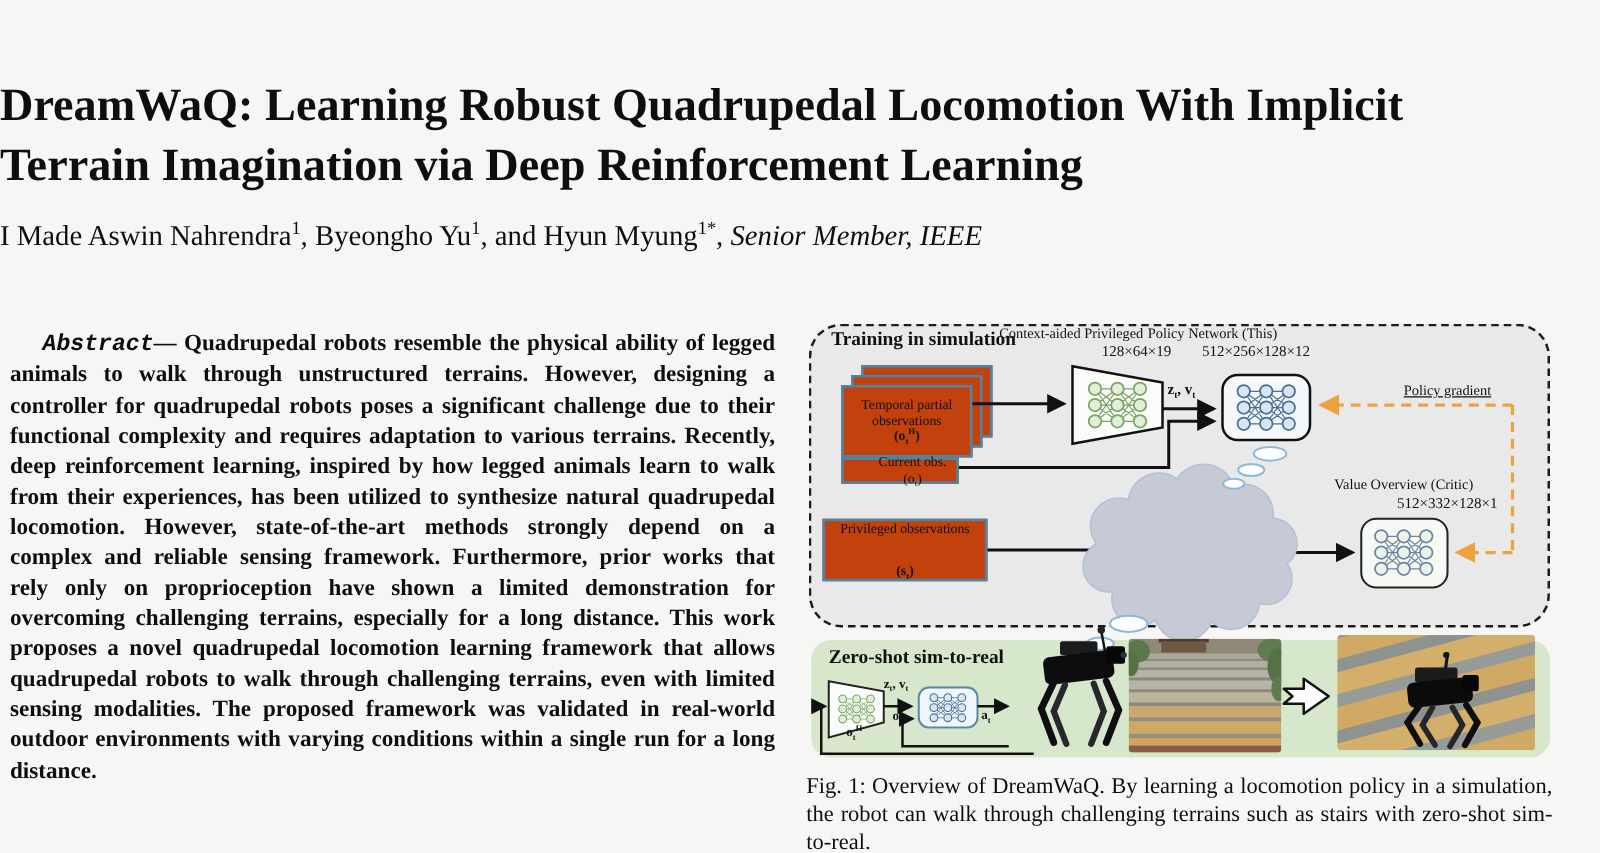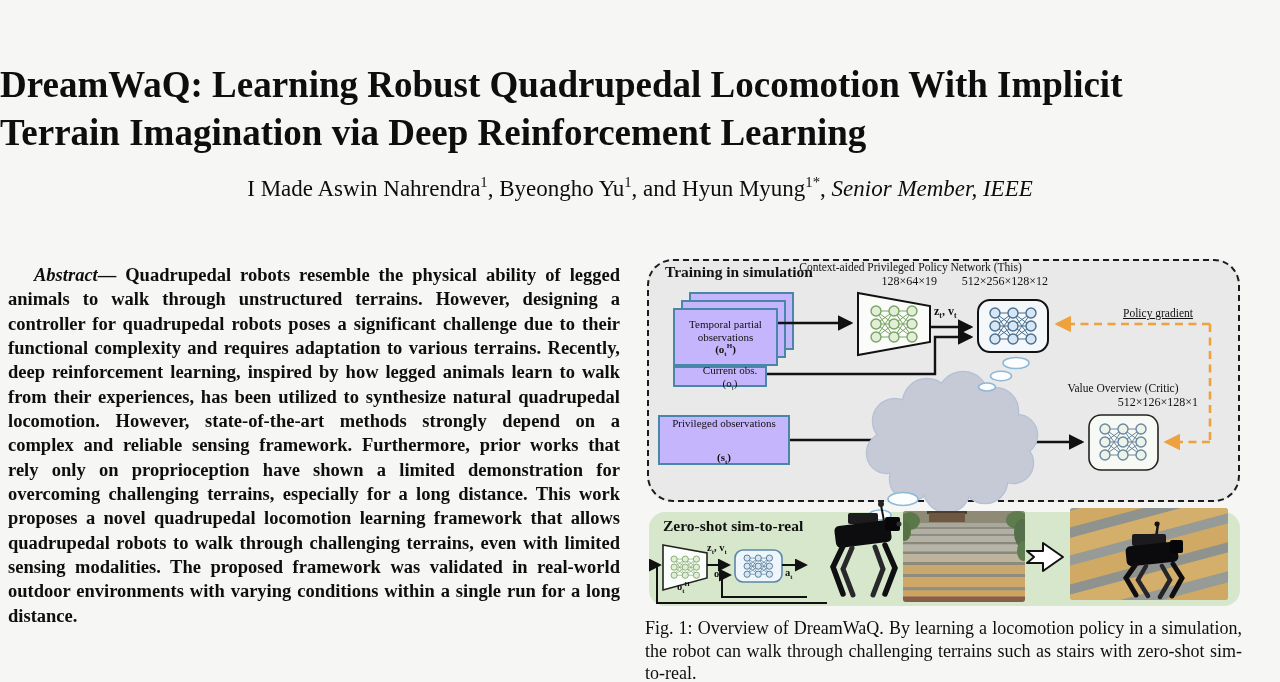--- a/index.html
+++ b/index.html
@@ -9,7 +9,7 @@
   
   .title{left:0;top:36px;width:1280px;text-align:left;font-weight:bold;font-size:37px;line-height:48px;}
   .title span{display:block;}
-  .authors{left:0;top:176px;width:1280px;text-align:center;font-size:23px;}
+  .authors{left:0;top:176px;width:1280px;font-size:23px;}
   .authors .it{font-style:italic;}
   sup{font-size:64%;line-height:0;}
   sub{font-size:64%;line-height:0;}

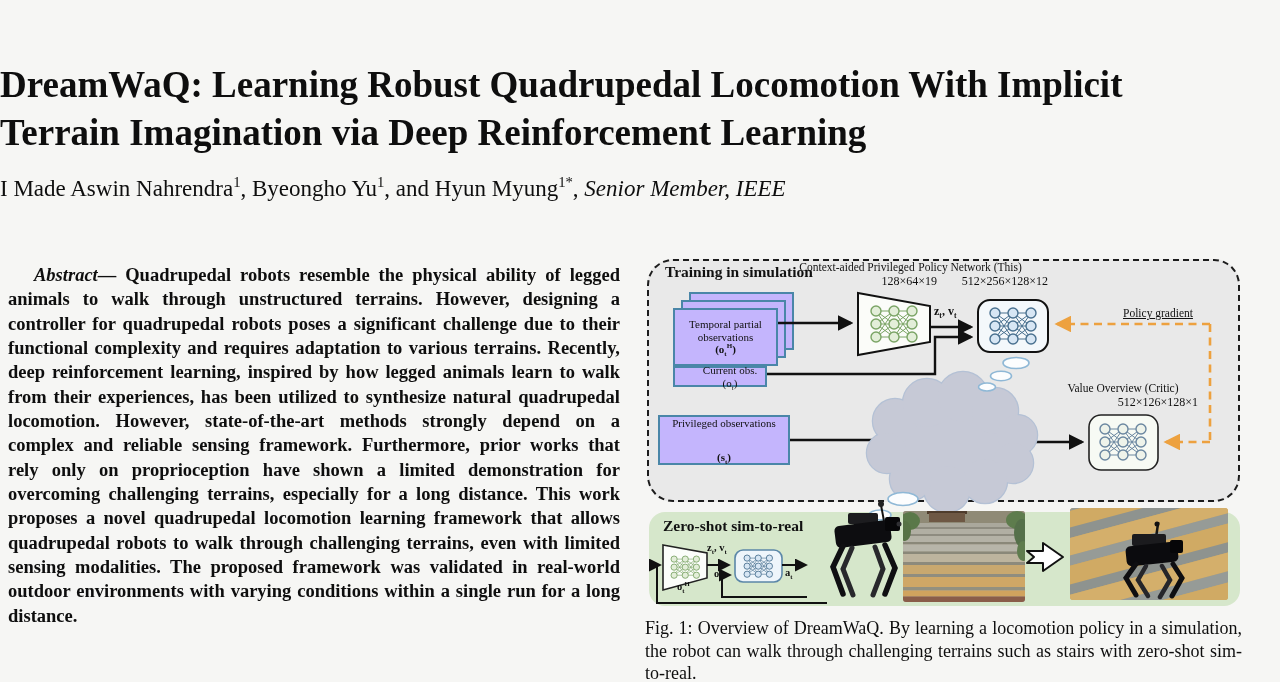--- a/index.html
+++ b/index.html
@@ -16,7 +16,7 @@
   
   .abstract{left:8px;top:263px;width:612px;font-size:18.5px;font-weight:bold;line-height:24.35px;
             text-align:justify;text-indent:26px;word-spacing:1px;}
-  .ab-lead{font-style:italic;}
+  .ab-lead{font-style:italic;font-family:Liberation Mono, monospace;}
   
   .fig{left:645px;top:253px;width:600px;height:362px;}
   .box{position:absolute;box-sizing:border-box;}

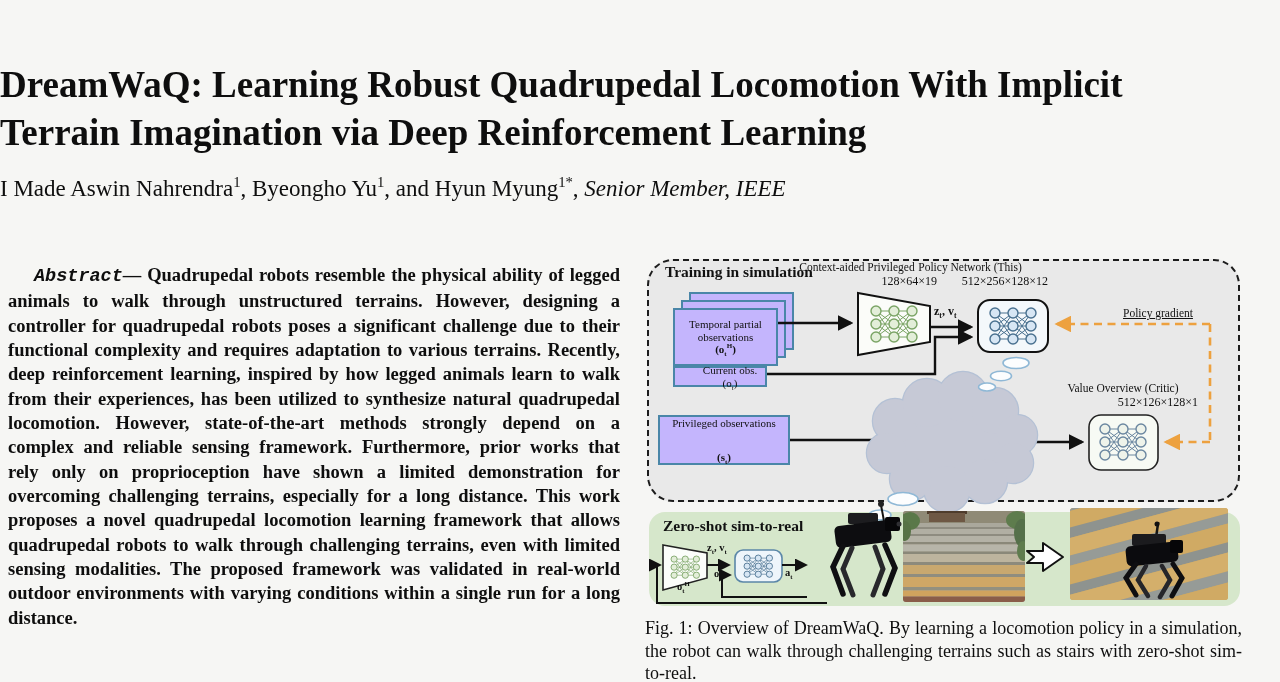--- a/index.html
+++ b/index.html
@@ -23,7 +23,7 @@
   .train-box{left:2px;top:6px;width:593px;height:243px;background:#e9e9e9;
              border:2px dashed #1c1c1c;border-radius:26px;}
   .zs-box{left:4px;top:259px;width:591px;height:94px;background:#d6e7cb;border-radius:16px;}
-  .obox{position:absolute;box-sizing:border-box;border:2px solid #4a86a8;background:#c4b5fd;
+  .obox{position:absolute;box-sizing:border-box;border:2px solid #4a86a8;background:#c2410c;
         display:flex;flex-direction:column;align-items:center;justify-content:center;
         font-size:11px;line-height:12.5px;text-align:center;color:#111;}
   .fig svg{position:absolute;left:0;top:0;pointer-events:none;}

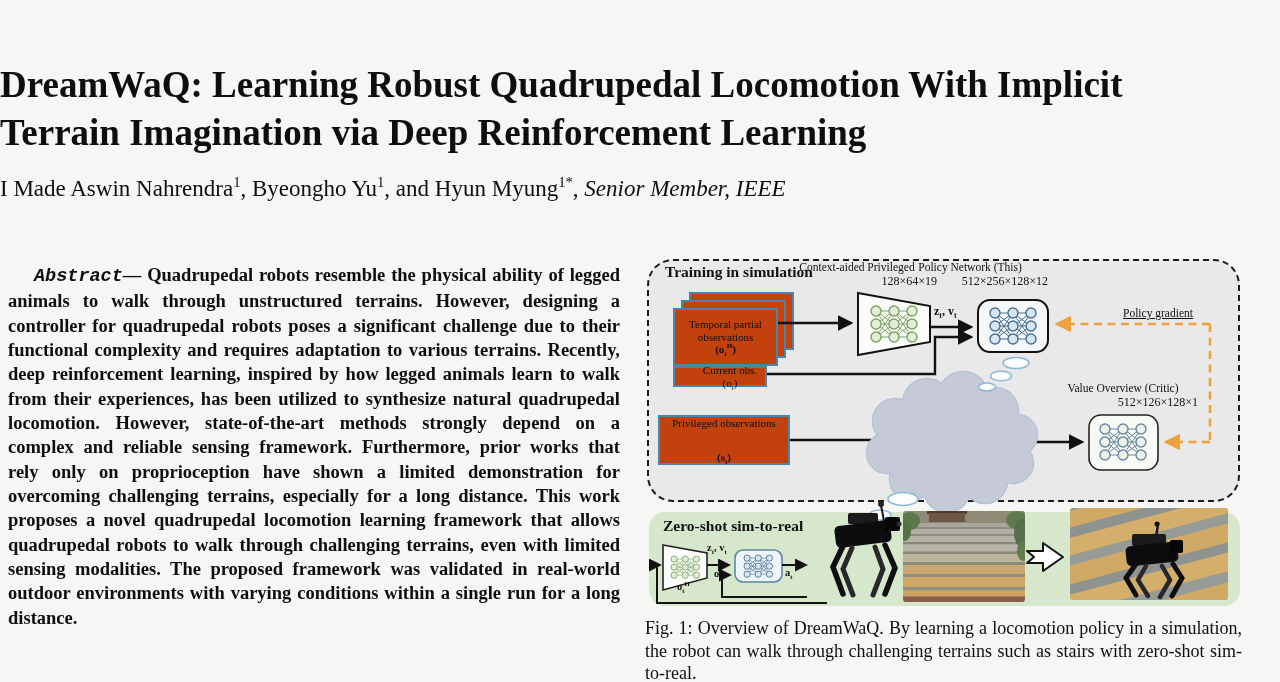--- a/index.html
+++ b/index.html
@@ -292,7 +292,7 @@
     <div class="flabel net-title" style="left:478px;top:53px;text-decoration:underline;">Policy gradient</div>
     <div class="flabel net-title" style="left:403px;top:128px;width:150px;">
       <div>Value Overview (Critic)</div>
-      <div class="net-dims">512×126×128×1</div>
+      <div class="net-dims">512×332×128×1</div>
     </div>
     <div class="flabel math" style="left:289px;top:51px;font-size:12px;">z<sub>t</sub>, v<sub>t</sub></div>
 

